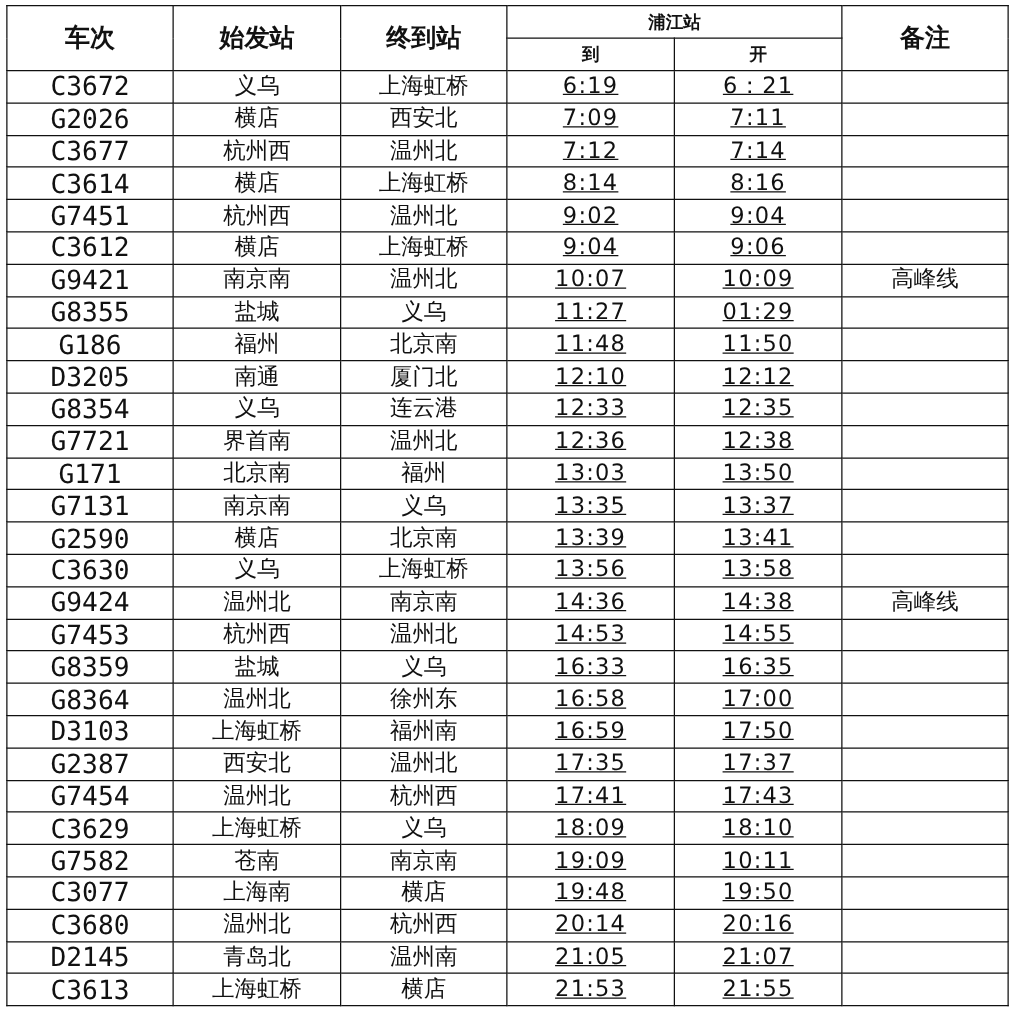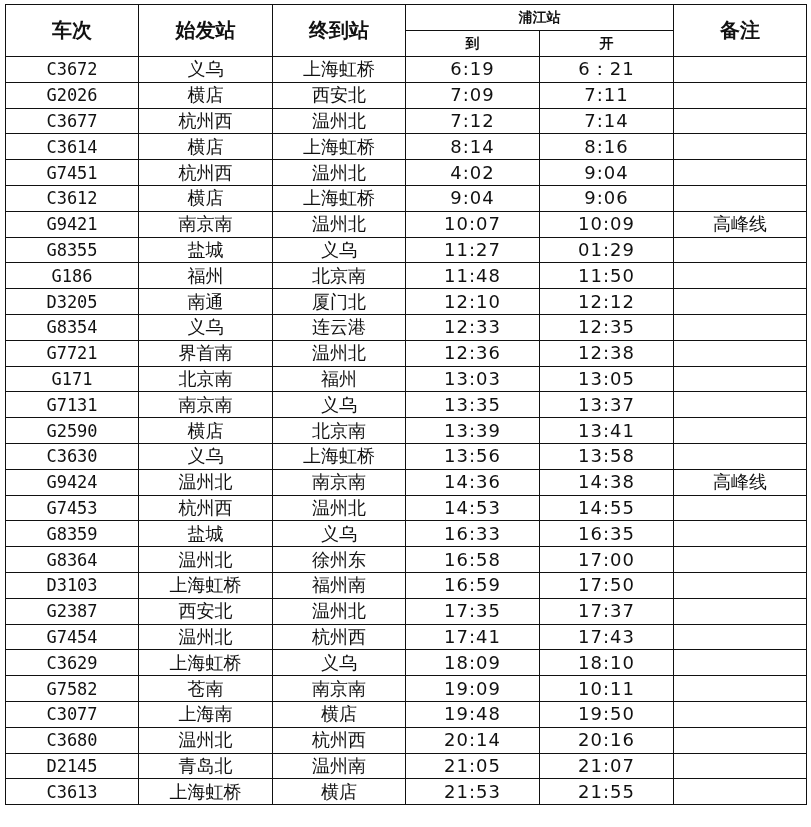--- a/index.html
+++ b/index.html
@@ -52,7 +52,7 @@
     }
     table.timetable td.train {
       font-family: "DejaVu Sans Mono", "Liberation Mono", monospace;
-      font-size: 17px;
+      font-size: 21px;
     }
     table.timetable td.time {
       letter-spacing: 1px;

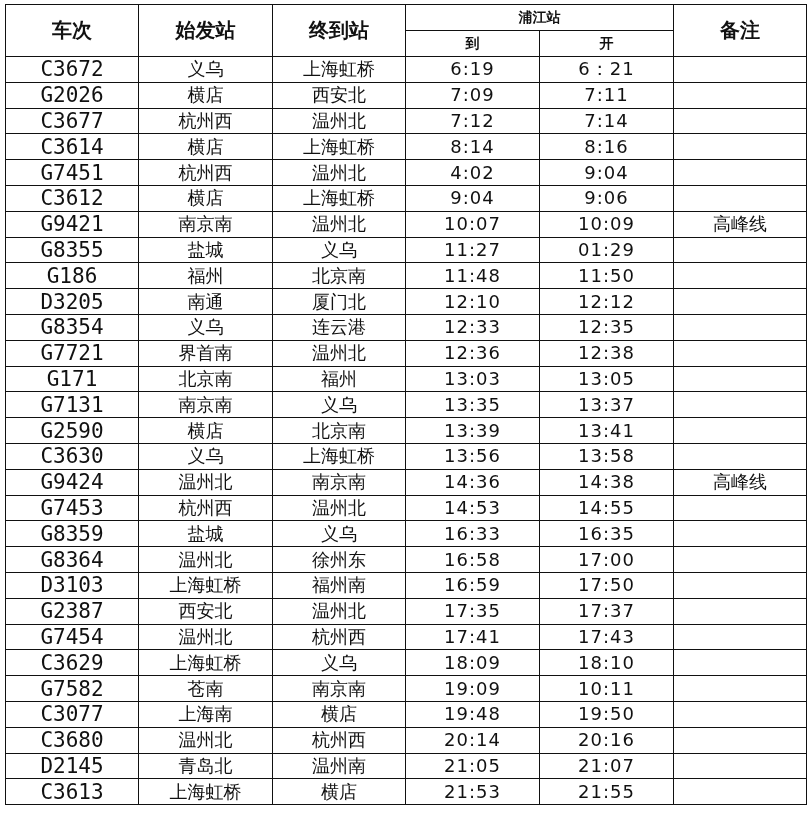--- a/index.html
+++ b/index.html
@@ -56,6 +56,7 @@
     }
     table.timetable td.time {
       letter-spacing: 1px;
+      text-decoration: underline;
     }
   </style>
 </head>

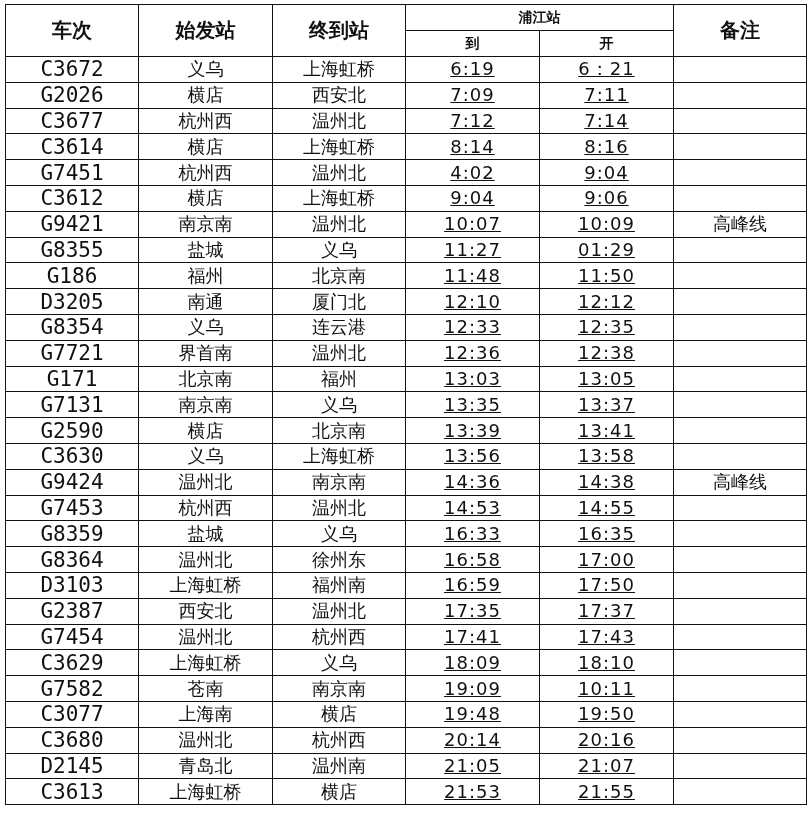--- a/index.html
+++ b/index.html
@@ -121,7 +121,7 @@
         <td class="train">G7451</td>
         <td>杭州西</td>
         <td>温州北</td>
-        <td class="time">4:02</td>
+        <td class="time">9:02</td>
         <td class="time">9:04</td>
         <td></td>
       </tr>

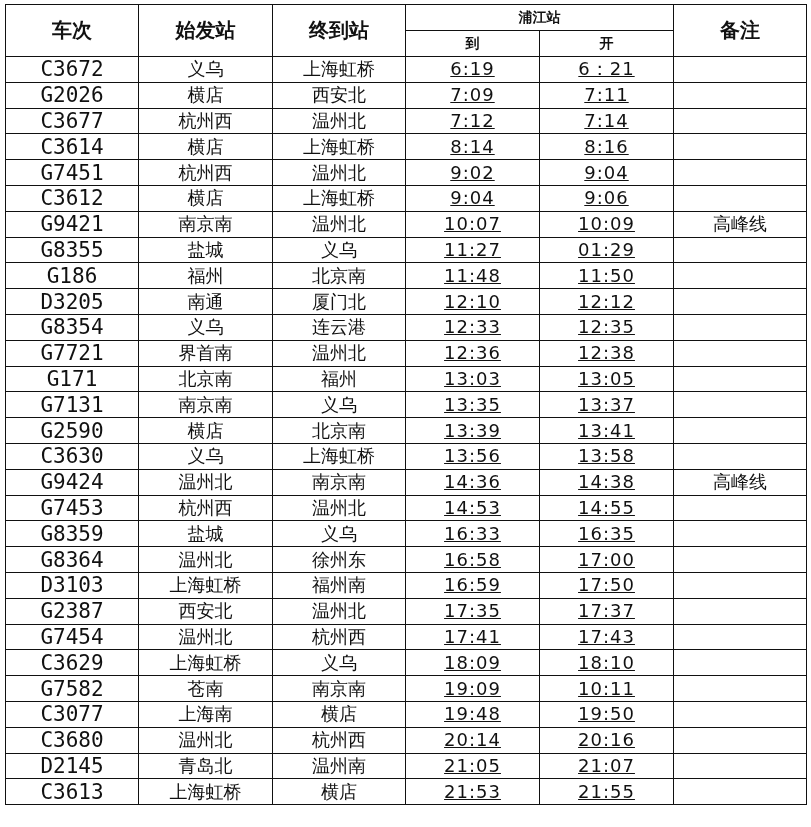--- a/index.html
+++ b/index.html
@@ -186,7 +186,7 @@
         <td>北京南</td>
         <td>福州</td>
         <td class="time">13:03</td>
-        <td class="time">13:05</td>
+        <td class="time">13:50</td>
         <td></td>
       </tr>
       <tr>

